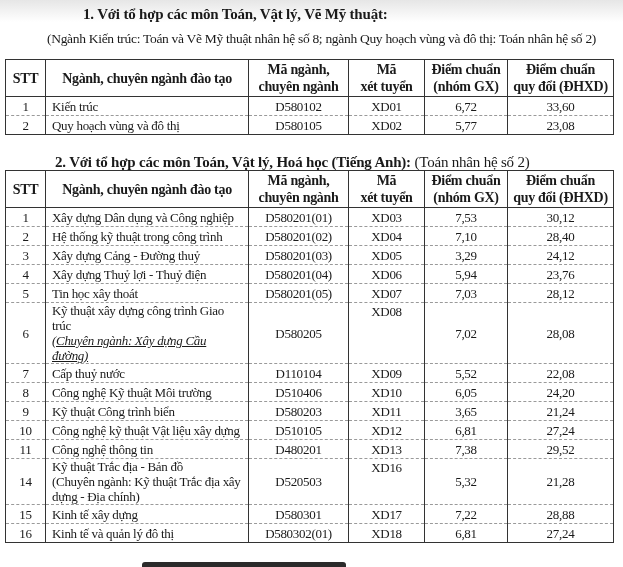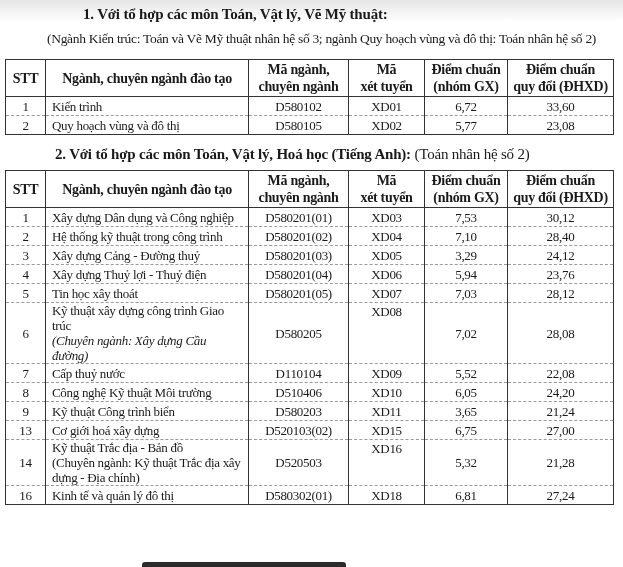--- a/index.html
+++ b/index.html
@@ -62,7 +62,7 @@
 <div class="topshade"></div>
 
 <div class="heading" style="left:47px; top:6px;margin-left:36px;">1. Với tổ hợp các môn Toán, Vật lý, Vẽ Mỹ thuật:</div>
-<div class="note" style="left:47px; top:31px;">(Ngành Kiến trúc: Toán và Vẽ Mỹ thuật nhân hệ số 3; ngành Quy hoạch vùng và đô thị: Toán nhân hệ số 2)</div>
+<div class="note" style="left:47px; top:31px;">(Ngành Kiến trúc: Toán và Vẽ Mỹ thuật nhân hệ số 8; ngành Quy hoạch vùng và đô thị: Toán nhân hệ số 2)</div>
 
 <table class="t1">
   <colgroup>

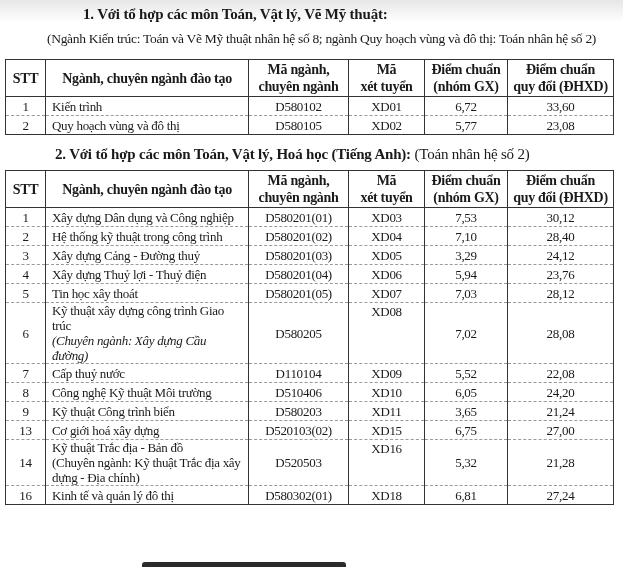--- a/index.html
+++ b/index.html
@@ -99,7 +99,7 @@
       <tr>
         <td>1</td>
         <td class="name">
-          <span class="sub">Kiến trình</span>
+          <span class="sub">Kiến trúc</span>
         </td>
         <td>D580102</td>
         <td>XD01</td>

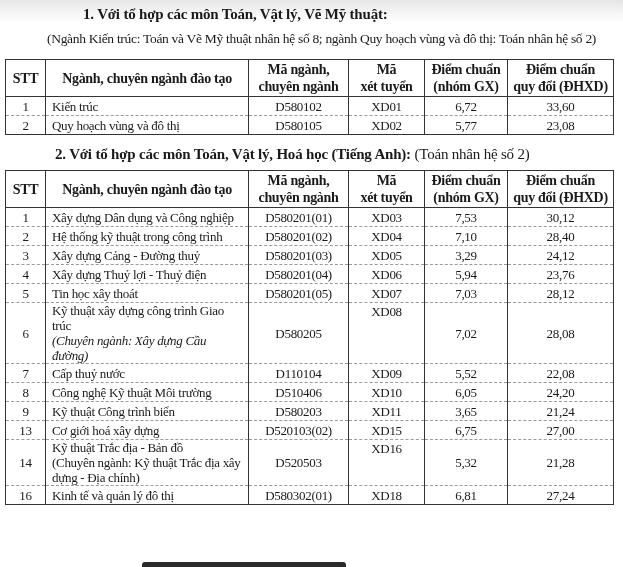--- a/index.html
+++ b/index.html
@@ -119,7 +119,7 @@
     </tbody>
 </table>
 
-<div class="heading" style="left:55px; top:146px;">
+<div class="heading" style="left:55px; top:154px;">
   <span>2. Với tổ hợp các môn Toán, Vật lý, Hoá học (Tiếng Anh):</span><span class="normal"> (Toán nhân hệ số 2)</span>
 </div>
 

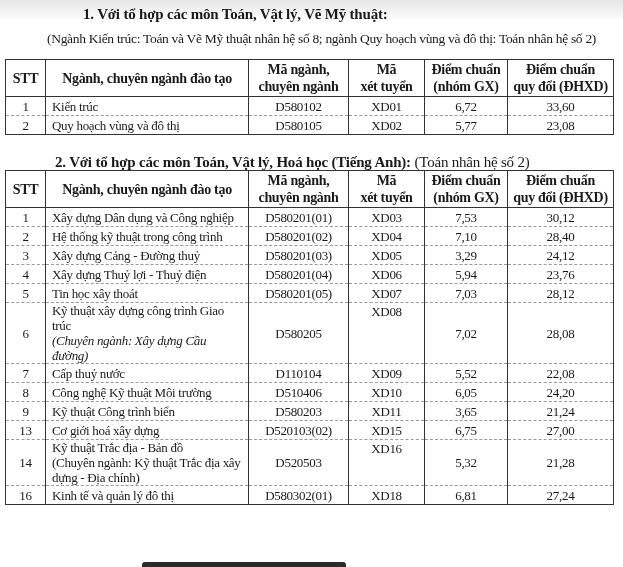--- a/index.html
+++ b/index.html
@@ -44,7 +44,7 @@
   td.name { text-align: left; padding-left: 6px; }
   td.top { vertical-align: top; padding-top: 1px; }
   .sub { display: block; }
-  .italic { font-style: italic; }
+  .italic { font-style: italic; text-decoration: underline; }
   table.t1 { top: 59px; border: 1.5px solid #333; }
   table.t1 th { height: 36px; }
   table.t2 { top: 170px; border: 1.5px solid #333; }

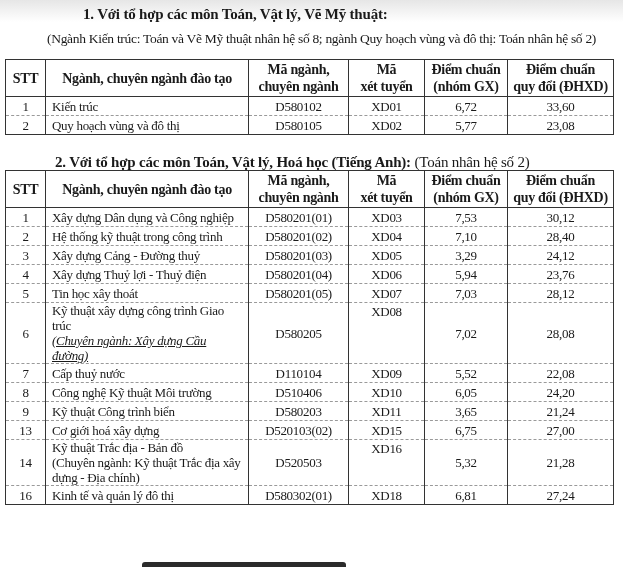--- a/index.html
+++ b/index.html
@@ -247,6 +247,16 @@
         <td>21,24</td>
       </tr>
       <tr>
+        <td>10</td>
+        <td class="name">
+          <span class="sub">Công nghệ kỹ thuật Vật liệu xây dựng</span>
+        </td>
+        <td>D510105</td>
+        <td>XD12</td>
+        <td>6,81</td>
+        <td>27,24</td>
+      </tr>
+      <tr>
         <td>13</td>
         <td class="name">
           <span class="sub">Cơ giới hoá xây dựng</span>

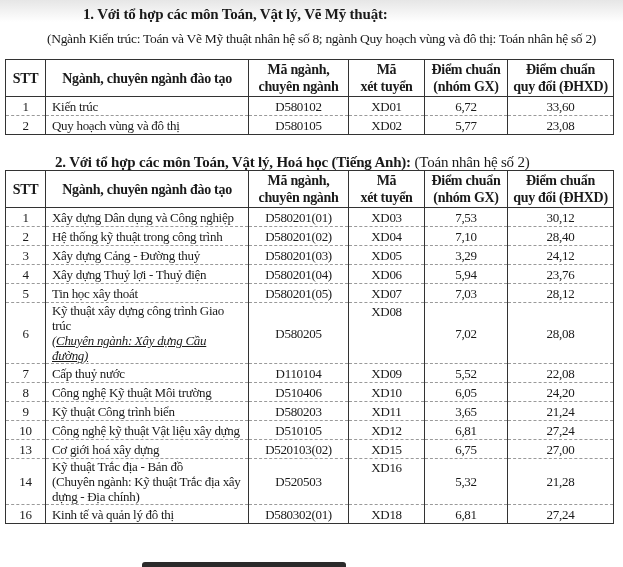--- a/index.html
+++ b/index.html
@@ -257,6 +257,16 @@
         <td>27,24</td>
       </tr>
       <tr>
+        <td>11</td>
+        <td class="name">
+          <span class="sub">Công nghệ thông tin</span>
+        </td>
+        <td>D480201</td>
+        <td>XD13</td>
+        <td>7,38</td>
+        <td>29,52</td>
+      </tr>
+      <tr>
         <td>13</td>
         <td class="name">
           <span class="sub">Cơ giới hoá xây dựng</span>

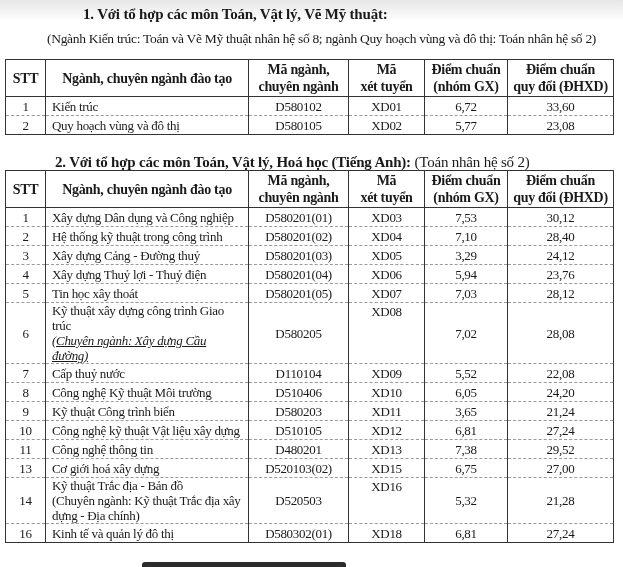--- a/index.html
+++ b/index.html
@@ -267,16 +267,6 @@
         <td>29,52</td>
       </tr>
       <tr>
-        <td>13</td>
-        <td class="name">
-          <span class="sub">Cơ giới hoá xây dựng</span>
-        </td>
-        <td>D520103(02)</td>
-        <td>XD15</td>
-        <td>6,75</td>
-        <td>27,00</td>
-      </tr>
-      <tr>
         <td>14</td>
         <td class="name">
           <span class="sub">Kỹ thuật Trắc địa - Bản đồ</span>

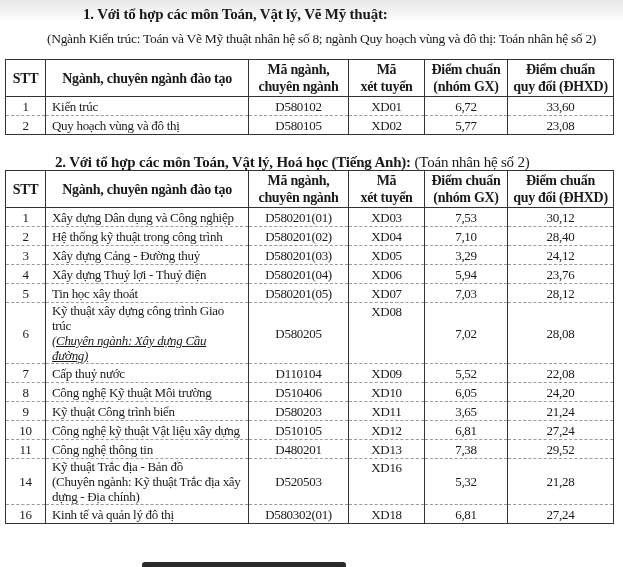--- a/index.html
+++ b/index.html
@@ -278,6 +278,16 @@
         <td>21,28</td>
       </tr>
       <tr>
+        <td>15</td>
+        <td class="name">
+          <span class="sub">Kinh tế xây dựng</span>
+        </td>
+        <td>D580301</td>
+        <td>XD17</td>
+        <td>7,22</td>
+        <td>28,88</td>
+      </tr>
+      <tr>
         <td>16</td>
         <td class="name">
           <span class="sub">Kinh tế và quản lý đô thị</span>

